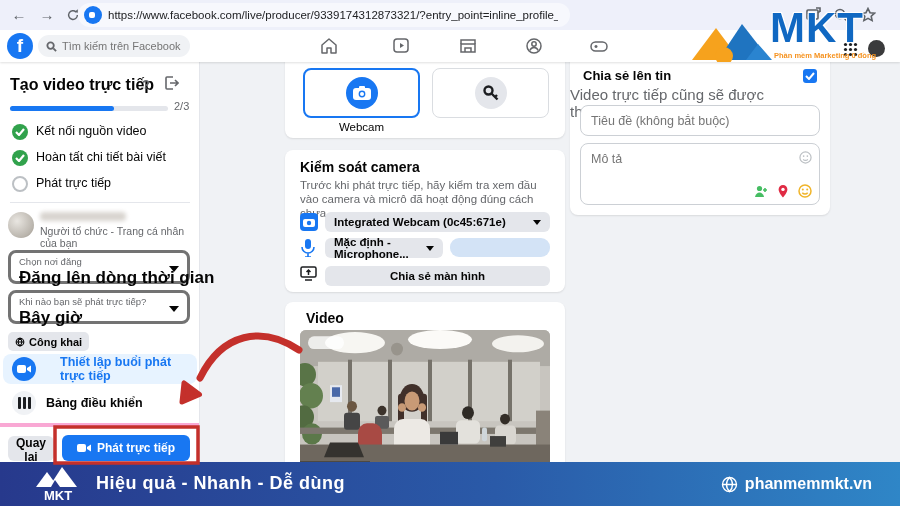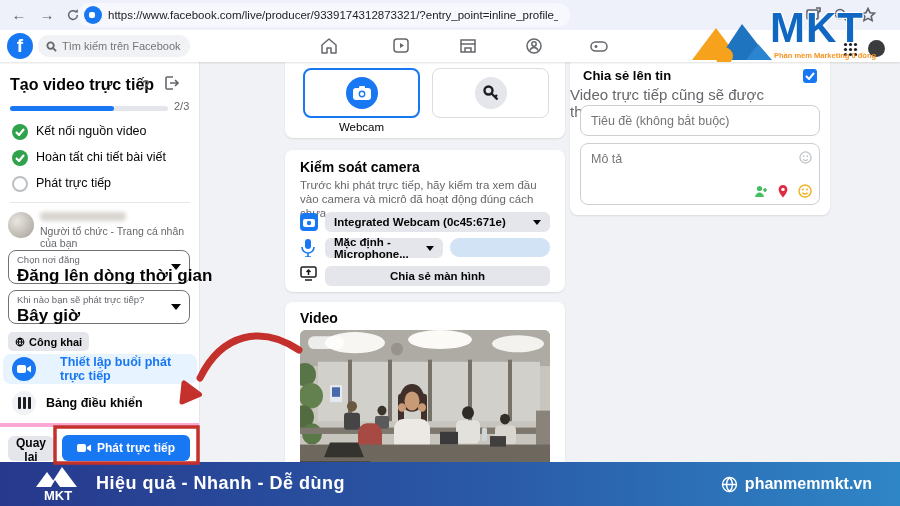--- a/index.html
+++ b/index.html
@@ -54,7 +54,7 @@
   .avatar { position:absolute; left:8px; top:150px; width:26px; height:26px; border-radius:50%; background:radial-gradient(circle at 35% 35%, #e9e6e1, #b9b4ac 70%, #8f887d); }
   .name-blur { position:absolute; left:40px; top:150px; width:86px; height:9px; border-radius:4px; background:#d8d4cf; filter:blur(2px); }
   .profile-sub { position:absolute; left:40px; top:163px; width:155px; font-size:10.5px; color:#65676b; line-height:12px; }
-  .sb-select { position:absolute; left:8px; width:182px; height:34px; border:1px solid #737373; border-radius:8px; padding:3px 8px; background:#fff; }
+  .sb-select { position:absolute; left:8px; width:182px; height:34px; border:3px solid #737373; border-radius:8px; padding:3px 8px; background:#fff; }
   .sb-select .lab { font-size:9.5px; color:#65676b; }
   .sb-select .val { font-size:17px; font-weight:bold; color:#050505; margin-top:1px; white-space:nowrap; }
   .sb-select .caret { position:absolute; right:8px; top:13px; width:0; height:0; border-left:5px solid transparent; border-right:5px solid transparent; border-top:6px solid #050505; }

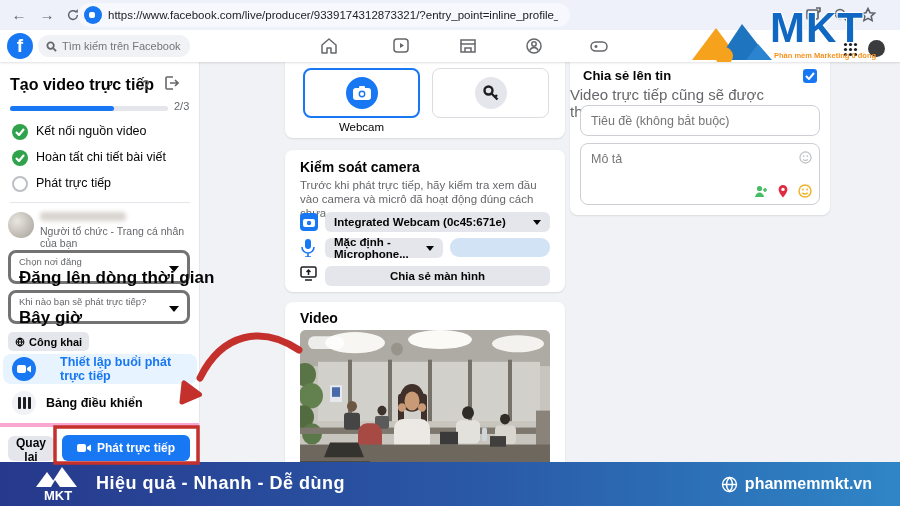--- a/index.html
+++ b/index.html
@@ -94,7 +94,7 @@
   .pill .caret { width:0; height:0; border-left:4px solid transparent; border-right:4px solid transparent; border-top:5px solid #050505; margin-left:auto; }
   .mic-level { position:absolute; left:165px; top:88px; width:100px; height:19px; border-radius:9px; background:#d3e3f6; }
   .card-video { left:285px; top:240px; width:280px; height:180px; }
-  .cv-title { position:absolute; left:15px; top:8px; font-size:14px; font-weight:bold; color:#050505; }
+  .cv-title { position:absolute; left:21px; top:8px; font-size:14px; font-weight:bold; color:#050505; }
   .video-frame { position:absolute; left:15px; top:28px; width:250px; height:140px; border-radius:6px; overflow:hidden; background:#c8c5bf; }
 
   .card-story { left:570px; top:-12px; width:260px; height:165px; }

